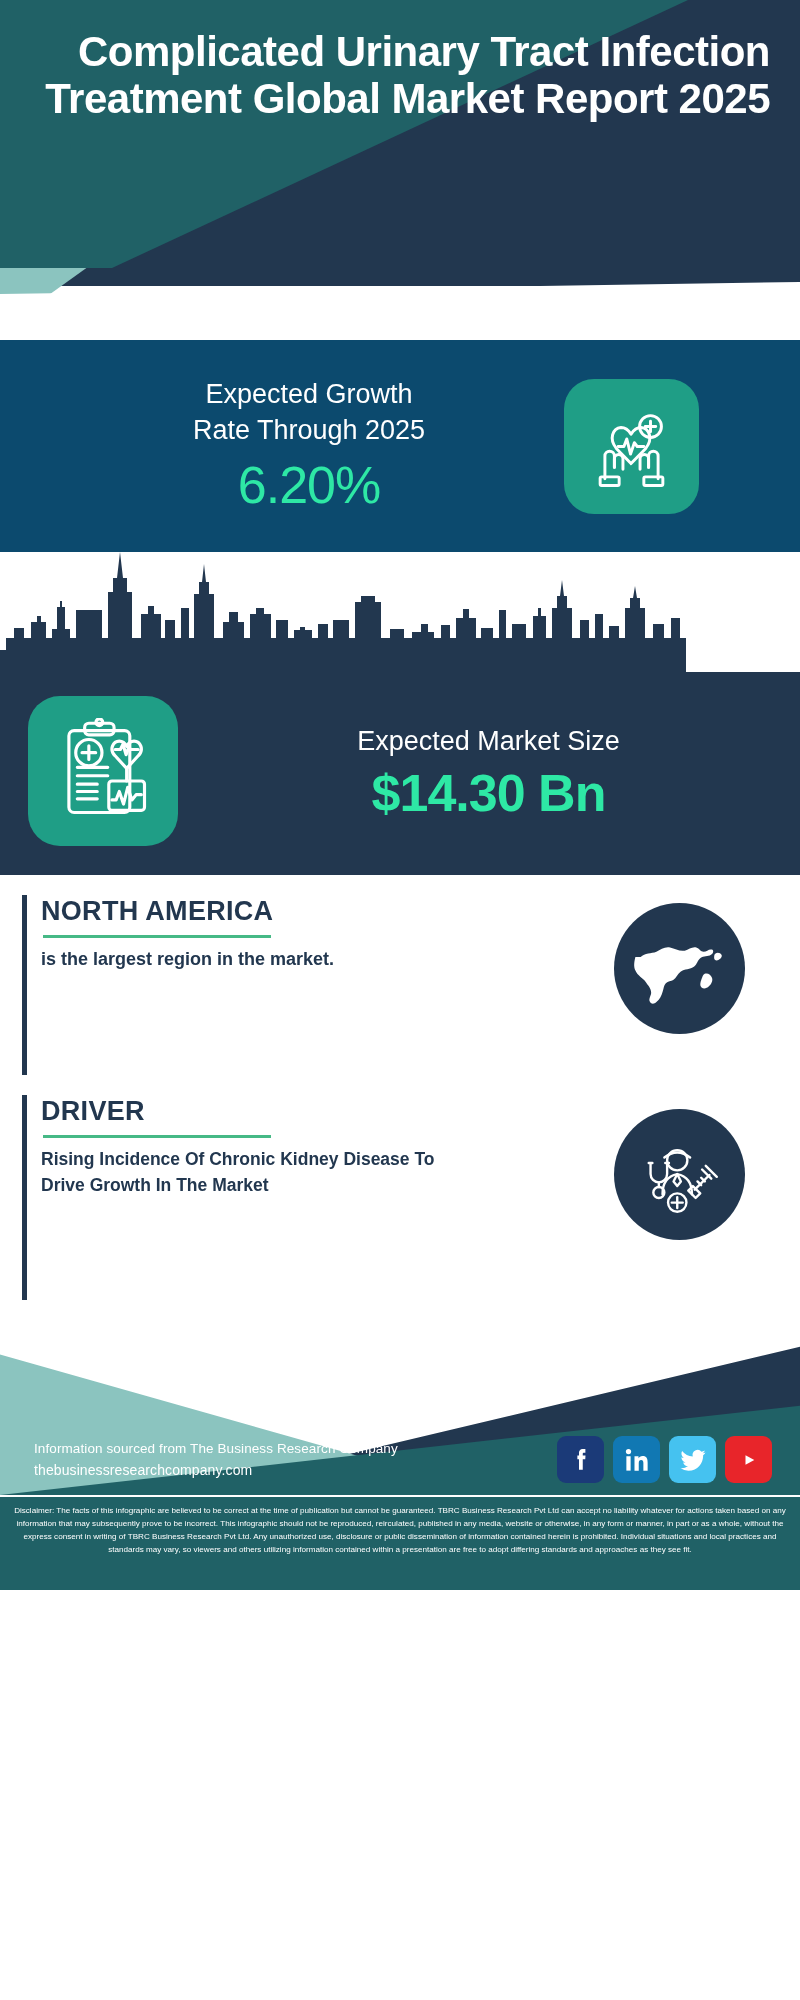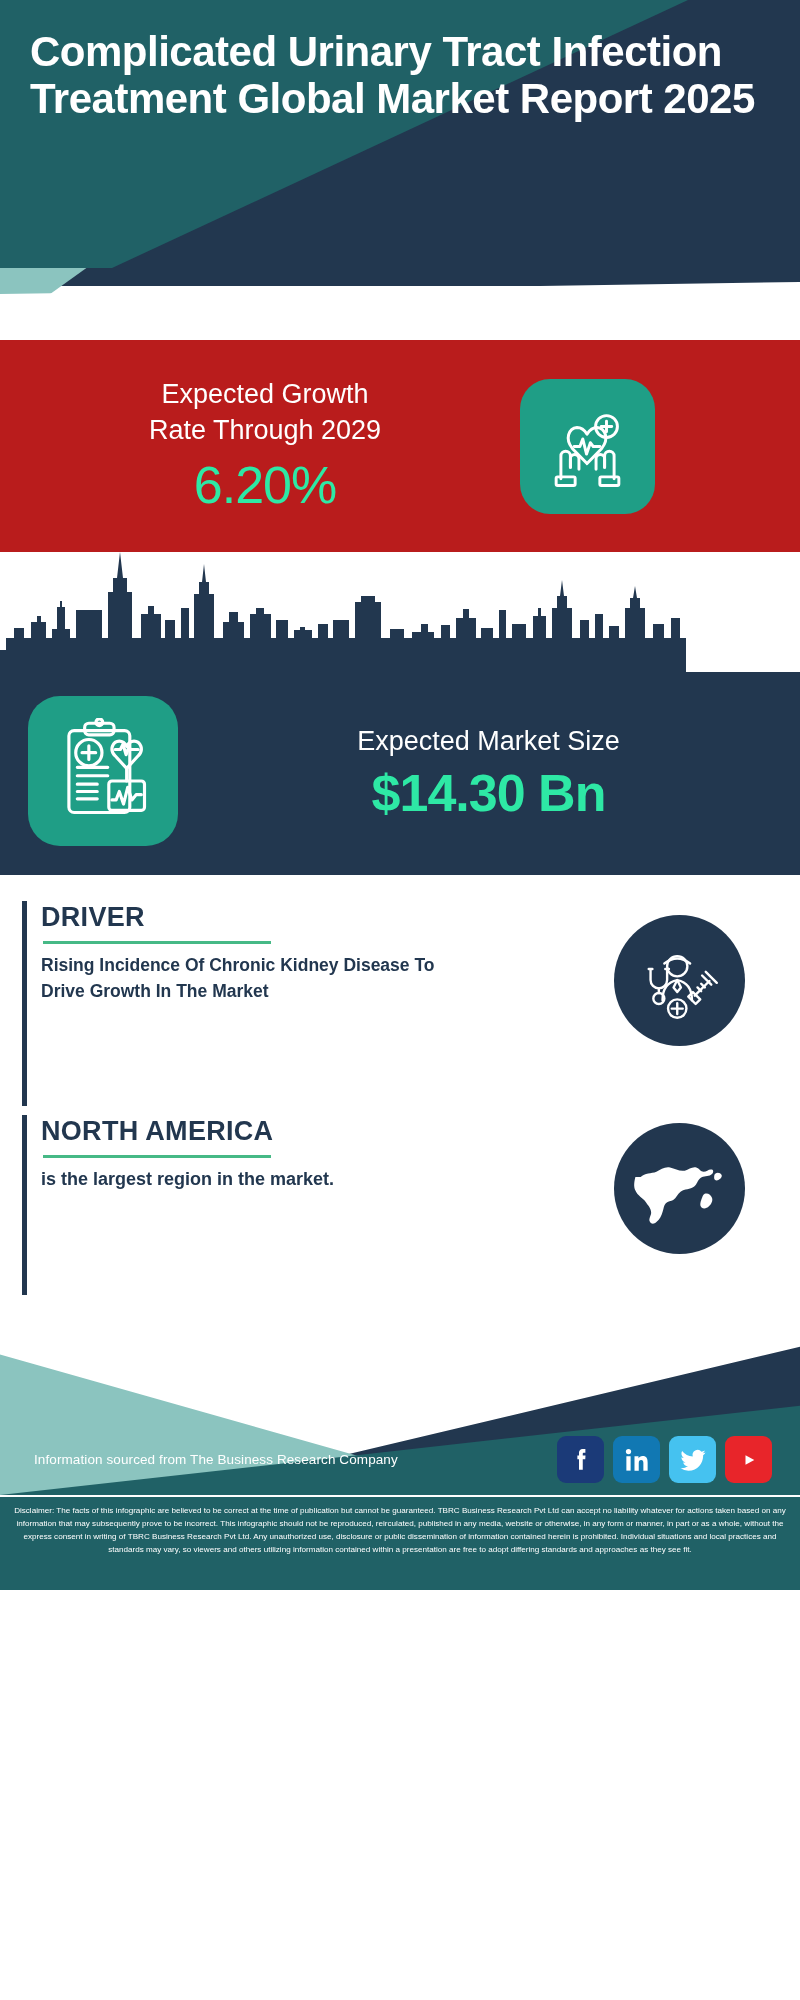--- a/index.html
+++ b/index.html
@@ -27,7 +27,7 @@
   .header-title {
     position:absolute;
     top:28px; left:0; right:0;
-    text-align:left;
+    text-align:right;
     color:#ffffff;
     font-size:42px;
     font-weight:bold;

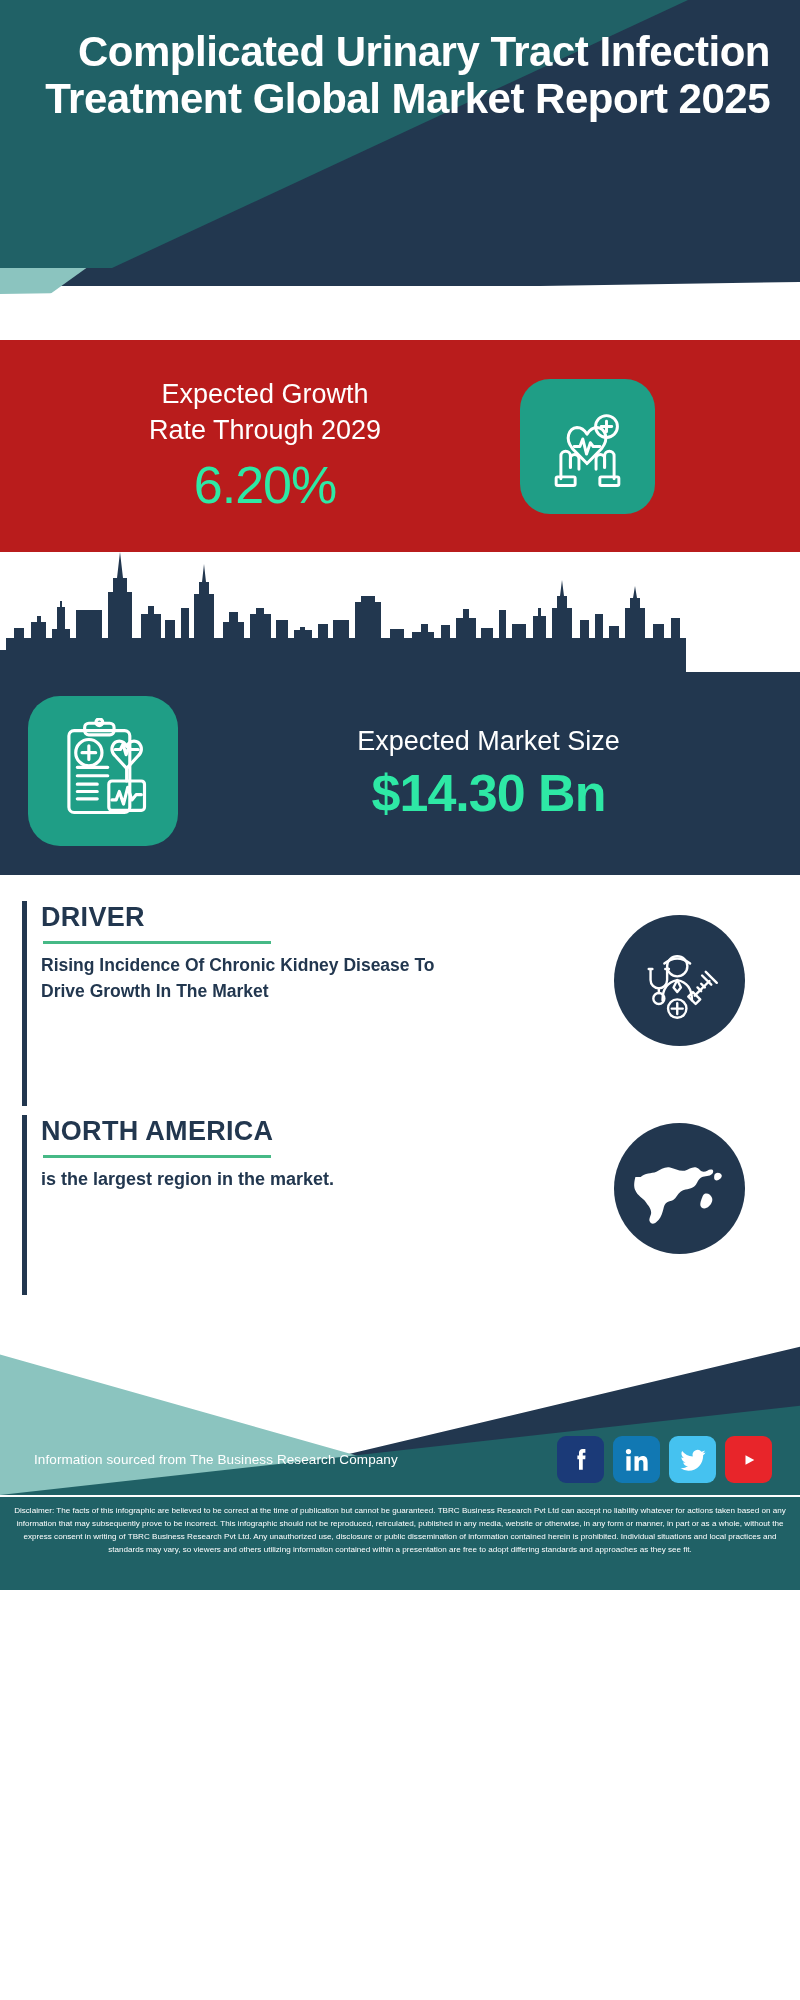--- a/index.html
+++ b/index.html
@@ -67,9 +67,10 @@
     position:relative;
     width:800px;
     height:212px;
-    background:#b91c1c;
-    display:flex;
-    align-items:center;
+    background:#0c4a6e;
+    display:flex;
+    align-items:center;
+    padding-left:44px;
   }
   .growth-text {
     width:520px;

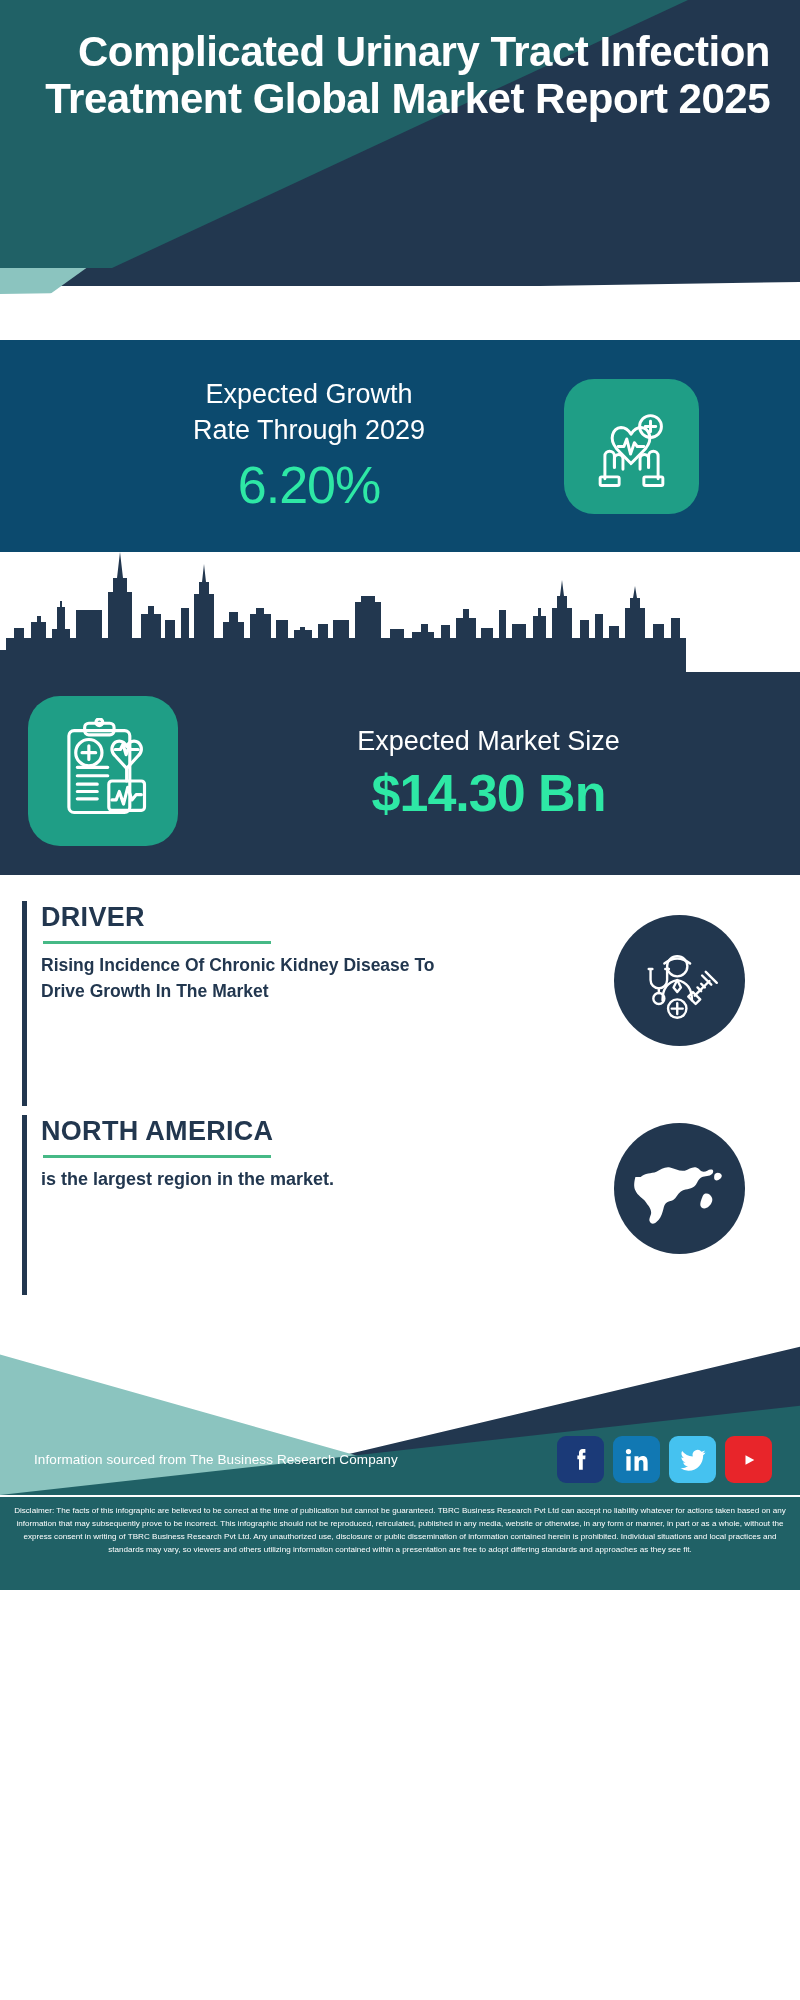--- a/index.html
+++ b/index.html
@@ -282,7 +282,7 @@
 <div class="growth">
   <div class="growth-text">
     <div class="growth-label">Expected Growth</div>
-    <div class="growth-label">Rate Through 2029</div>
+    <div class="growth-label">Rate Through 2025</div>
     <div class="growth-value">6.20%</div>
   </div>
   <div class="icon-tile">

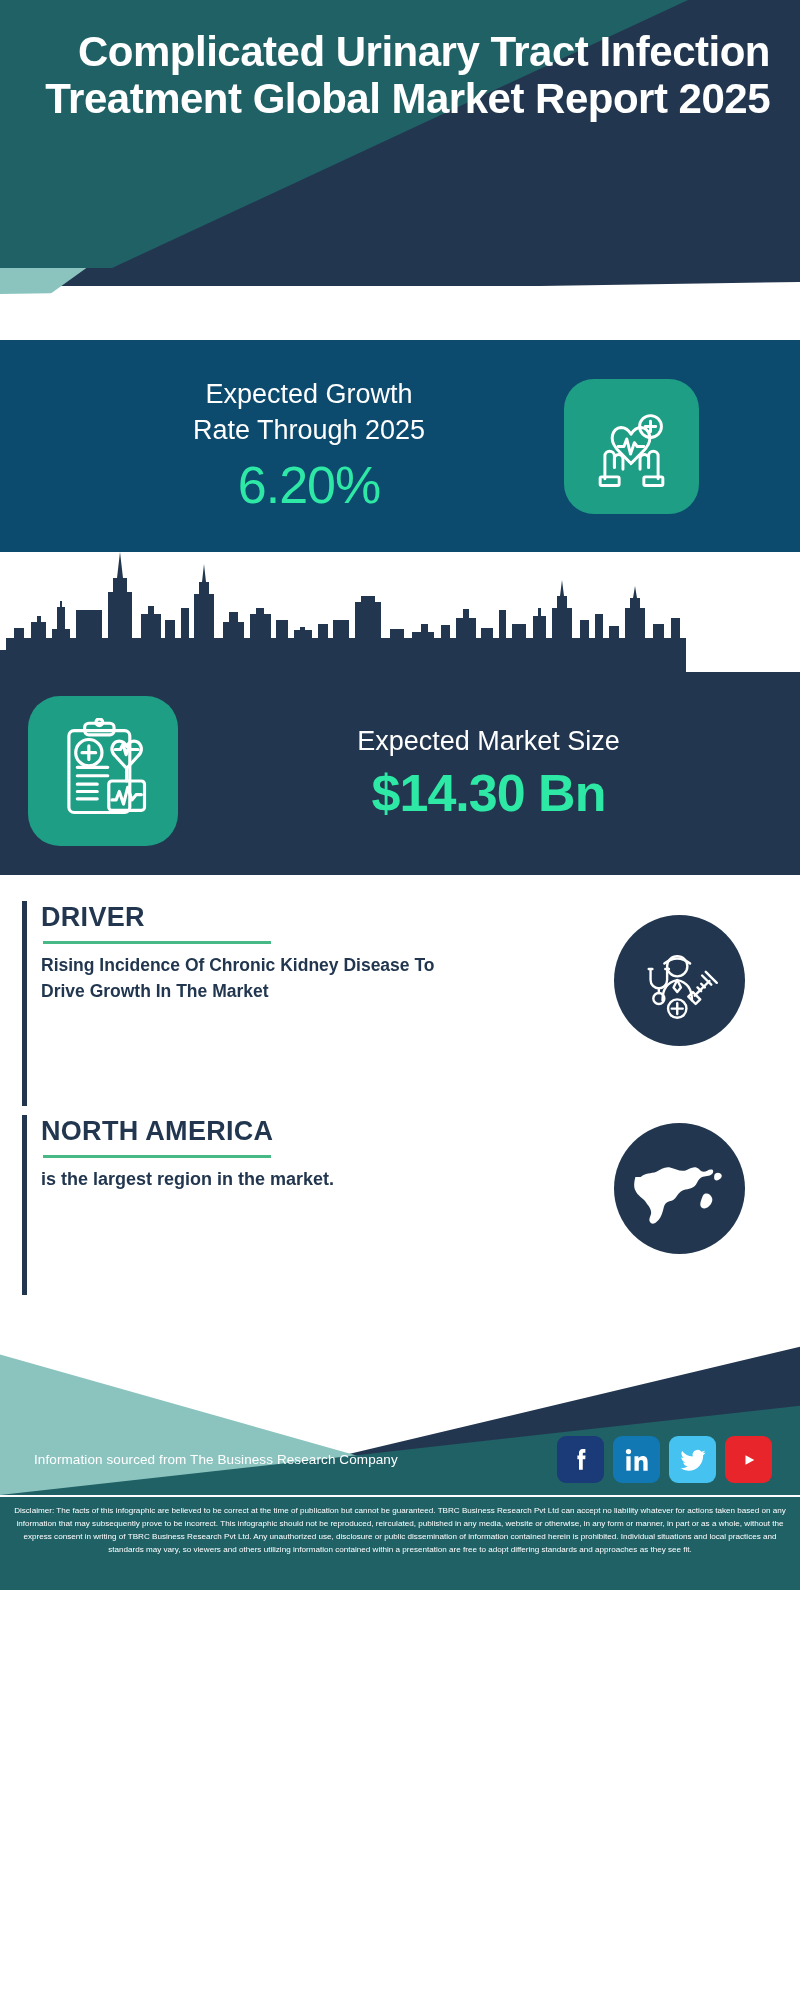--- a/index.html
+++ b/index.html
@@ -335,6 +335,22 @@
 
 <div class="cards">
 
+  <div class="card" style="height:200px; margin-top:-6px;">
+    <div class="card-bar" style="height:180px;"></div>
+    <div class="card-body">
+      <div class="card-title">NORTH AMERICA</div>
+      <div class="card-rule"></div>
+      <div class="card-desc light">is the largest region in the market.</div>
+    </div>
+    <div class="card-circle" style="right:55px; top:8px;">
+      <svg width="105" height="105" viewBox="0 0 100 100">
+        <path fill="#ffffff" d="M13 39 c4 -4 10 -3 15 -5 c4 -2 8 -5 13 -4 c5 1 9 4 14 3 c4 -1 7 -4 11 -3 c3 1 4 4 7 4 c3 0 5 -3 8 -2 c2 1 1 4 -1 5 c-3 2 -7 1 -10 3 c-3 2 -3 6 -6 8 c-4 3 -9 2 -13 5 c-3 2 -4 6 -7 8 c-2 1 -5 1 -7 3 c-2 2 -2 5 -3 8 c-1 4 -3 8 -6 10 c-2 2 -5 2 -6 0 c-2 -3 1 -6 1 -9 c0 -4 -3 -7 -5 -10 c-3 -4 -8 -6 -10 -11 c-2 -4 -1 -9 0 -13 z"></path>
+        <path fill="#ffffff" d="M74 55 c3 -1 6 1 7 4 c1 3 -1 6 -3 8 c-2 2 -5 3 -7 1 c-2 -2 -1 -5 0 -8 c1 -2 1 -4 3 -5 z"></path>
+        <path fill="#ffffff" d="M84 36 c2 -2 5 -1 6 1 c1 2 -1 4 -3 5 c-2 1 -4 0 -4 -2 c0 -2 0 -3 1 -4 z"></path>
+      </svg>
+    </div>
+  </div>
+
   <div class="card" style="height:220px;">
     <div class="card-bar" style="height:205px;"></div>
     <div class="card-body">
@@ -359,22 +375,6 @@
         <path d="M74 44 l10 10"></path>
         <path d="M78 40 l12 12"></path>
         <path d="M69 57 l4 4 M73 53 l4 4"></path>
-      </svg>
-    </div>
-  </div>
-
-  <div class="card" style="height:200px; margin-top:-6px;">
-    <div class="card-bar" style="height:180px;"></div>
-    <div class="card-body">
-      <div class="card-title">NORTH AMERICA</div>
-      <div class="card-rule"></div>
-      <div class="card-desc light">is the largest region in the market.</div>
-    </div>
-    <div class="card-circle" style="right:55px; top:8px;">
-      <svg width="105" height="105" viewBox="0 0 100 100">
-        <path fill="#ffffff" d="M13 39 c4 -4 10 -3 15 -5 c4 -2 8 -5 13 -4 c5 1 9 4 14 3 c4 -1 7 -4 11 -3 c3 1 4 4 7 4 c3 0 5 -3 8 -2 c2 1 1 4 -1 5 c-3 2 -7 1 -10 3 c-3 2 -3 6 -6 8 c-4 3 -9 2 -13 5 c-3 2 -4 6 -7 8 c-2 1 -5 1 -7 3 c-2 2 -2 5 -3 8 c-1 4 -3 8 -6 10 c-2 2 -5 2 -6 0 c-2 -3 1 -6 1 -9 c0 -4 -3 -7 -5 -10 c-3 -4 -8 -6 -10 -11 c-2 -4 -1 -9 0 -13 z"></path>
-        <path fill="#ffffff" d="M74 55 c3 -1 6 1 7 4 c1 3 -1 6 -3 8 c-2 2 -5 3 -7 1 c-2 -2 -1 -5 0 -8 c1 -2 1 -4 3 -5 z"></path>
-        <path fill="#ffffff" d="M84 36 c2 -2 5 -1 6 1 c1 2 -1 4 -3 5 c-2 1 -4 0 -4 -2 c0 -2 0 -3 1 -4 z"></path>
       </svg>
     </div>
   </div>

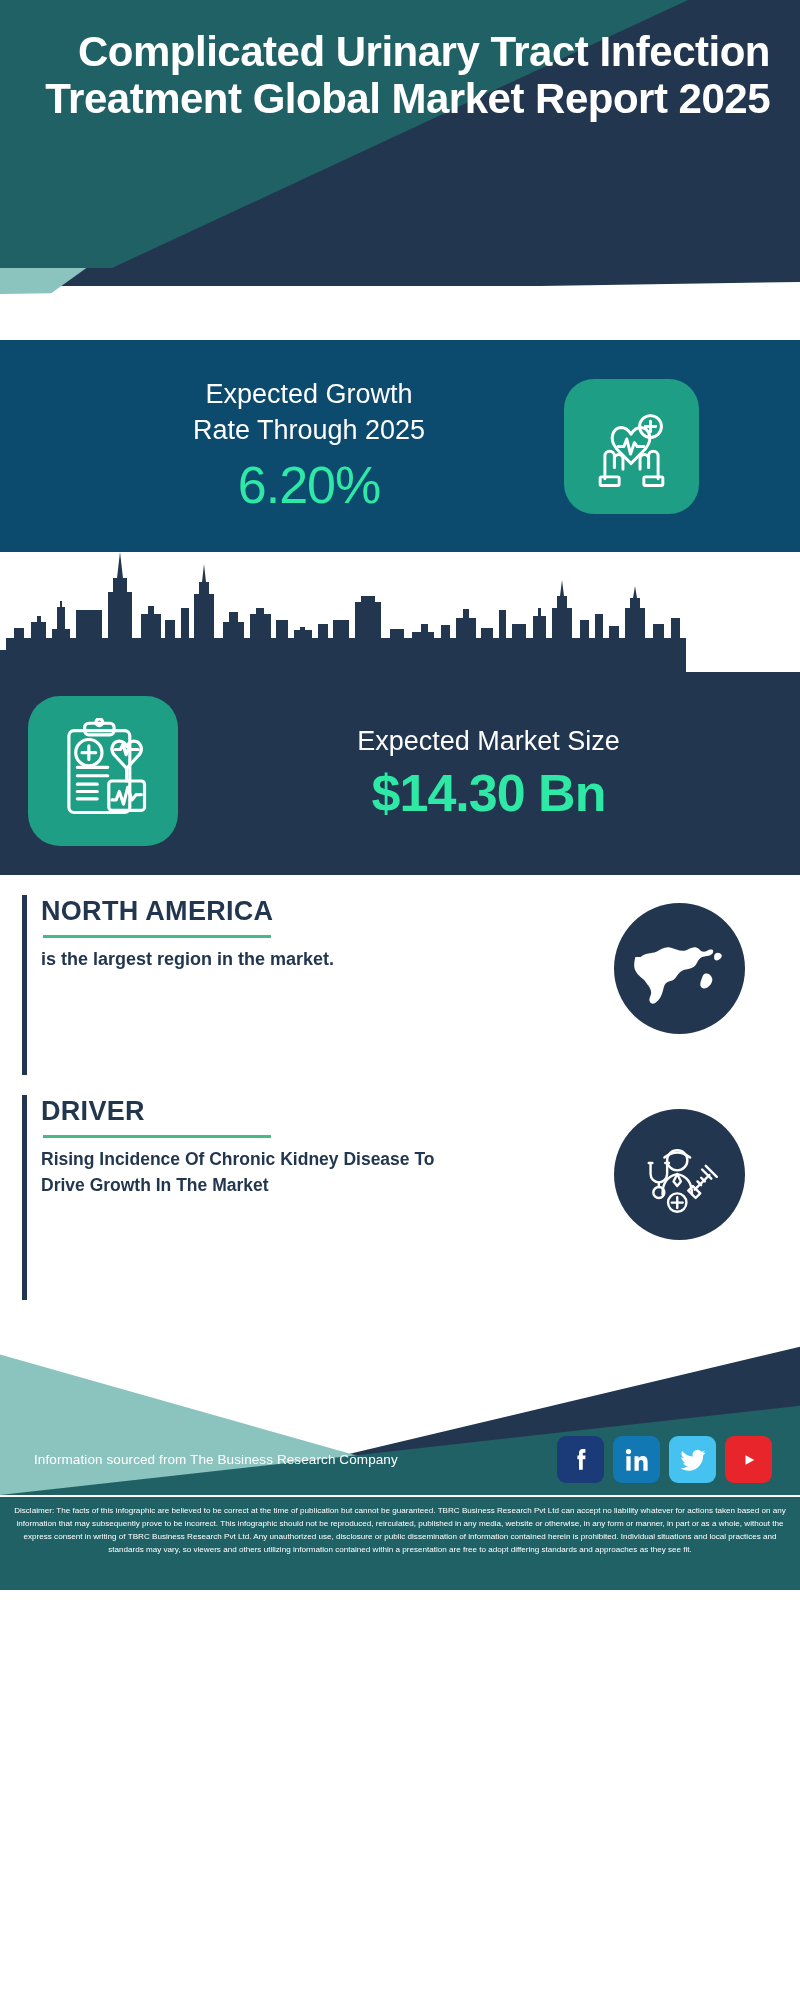--- a/index.html
+++ b/index.html
@@ -388,6 +388,7 @@
   <div class="footer-content">
     <div class="footer-text">
       <div class="footer-line1">Information sourced from The Business Research Company</div>
+      <div class="footer-line2">thebusinessresearchcompany.com</div>
     </div>
     <div class="socials">
       <div class="social s-fb">

